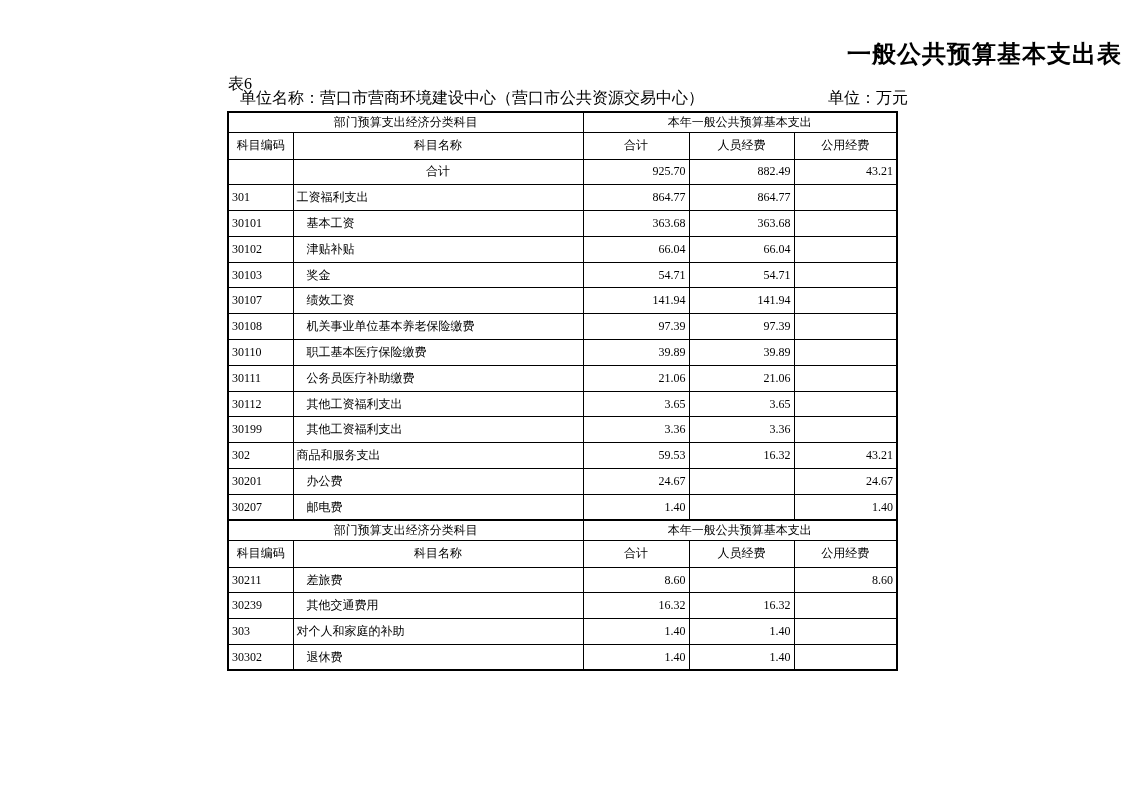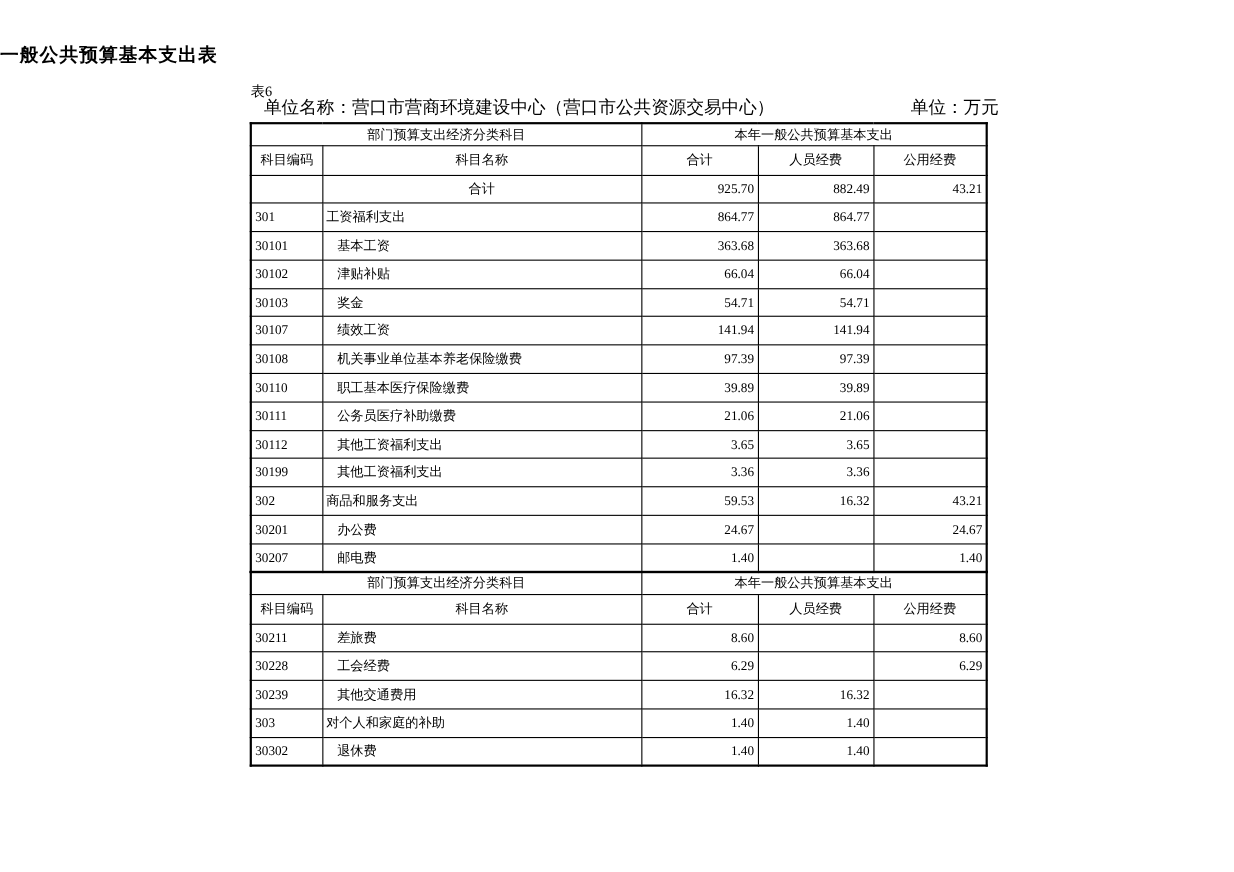--- a/index.html
+++ b/index.html
@@ -17,8 +17,8 @@
     top: 38px; left: 0;
     width: 100%;
     margin: 0;
-    text-align: left;
-    font-size: 17px;
+    text-align: right;
+    font-size: 24px;
     font-weight: bold;
     letter-spacing: 1px;
     font-family: "Liberation Serif", "DejaVu Serif", serif;

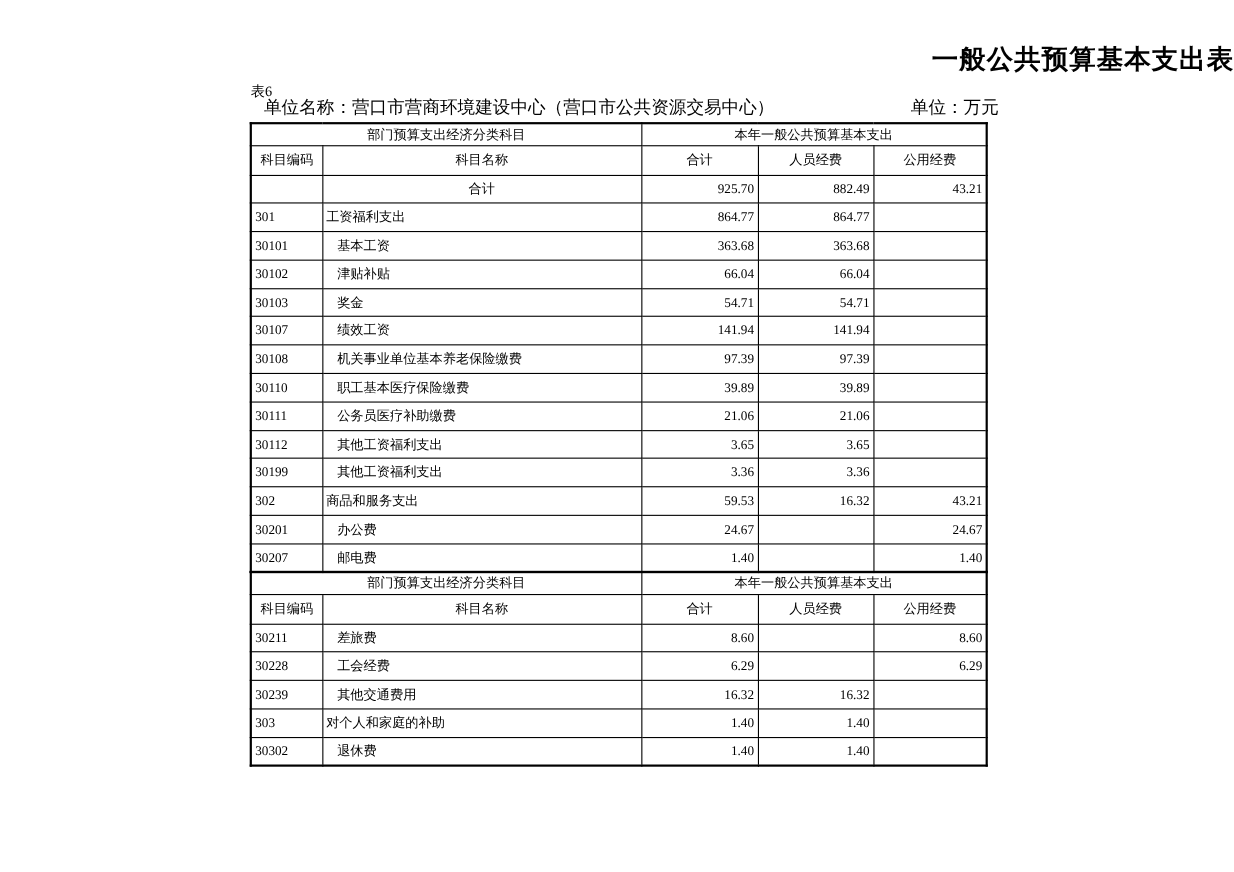--- a/index.html
+++ b/index.html
@@ -26,7 +26,7 @@
   .table-no {
     position: absolute;
     left: 228px; top: 74px;
-    font-size: 13px;
+    font-size: 16px;
   }
   .meta-row {
     position: absolute;

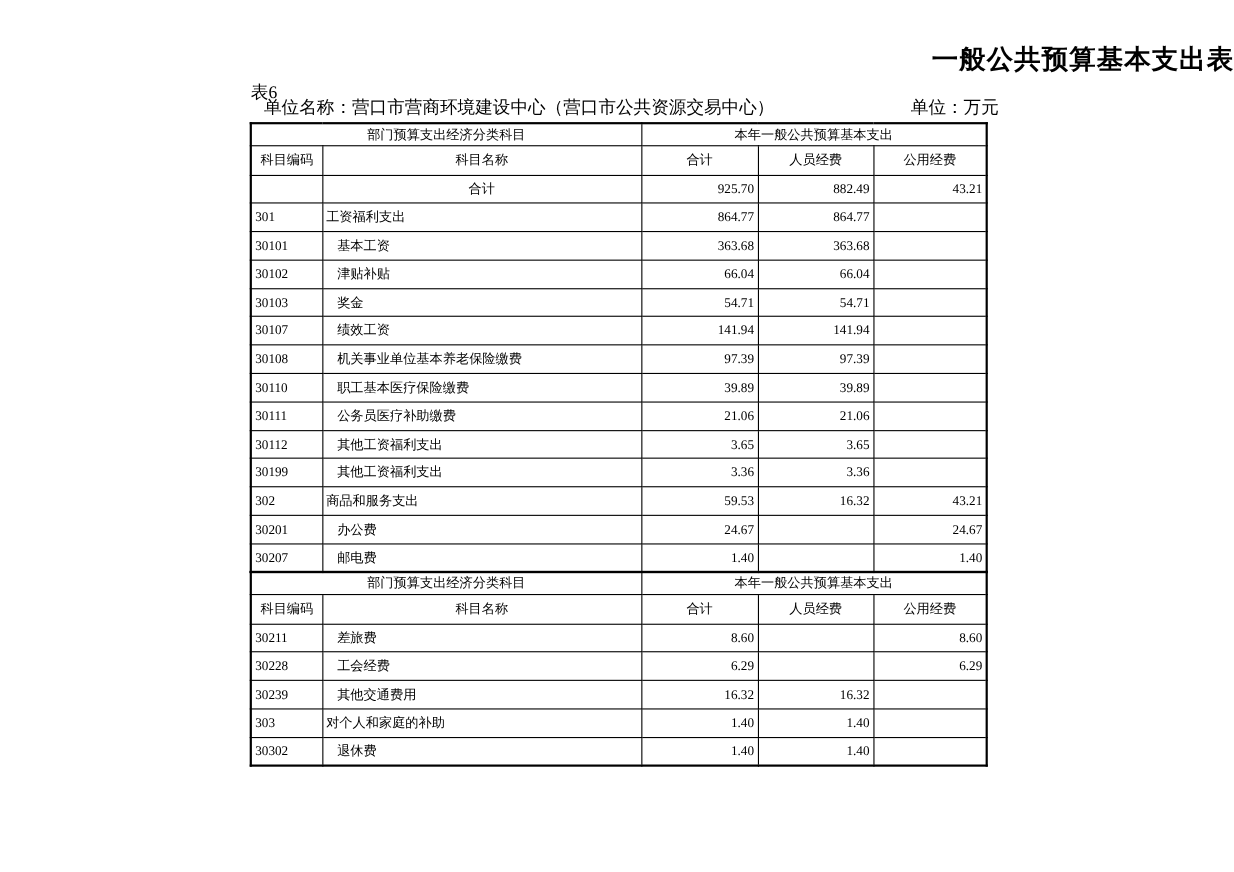--- a/index.html
+++ b/index.html
@@ -232,13 +232,6 @@
           <td class="cell-num">8.60</td>
         </tr>
         <tr class="data-row">
-          <td class="cell-code">30228</td>
-          <td class="cell-name indent">工会经费</td>
-          <td class="cell-num">6.29</td>
-          <td class="cell-num"></td>
-          <td class="cell-num">6.29</td>
-        </tr>
-        <tr class="data-row">
           <td class="cell-code">30239</td>
           <td class="cell-name indent">其他交通费用</td>
           <td class="cell-num">16.32</td>

